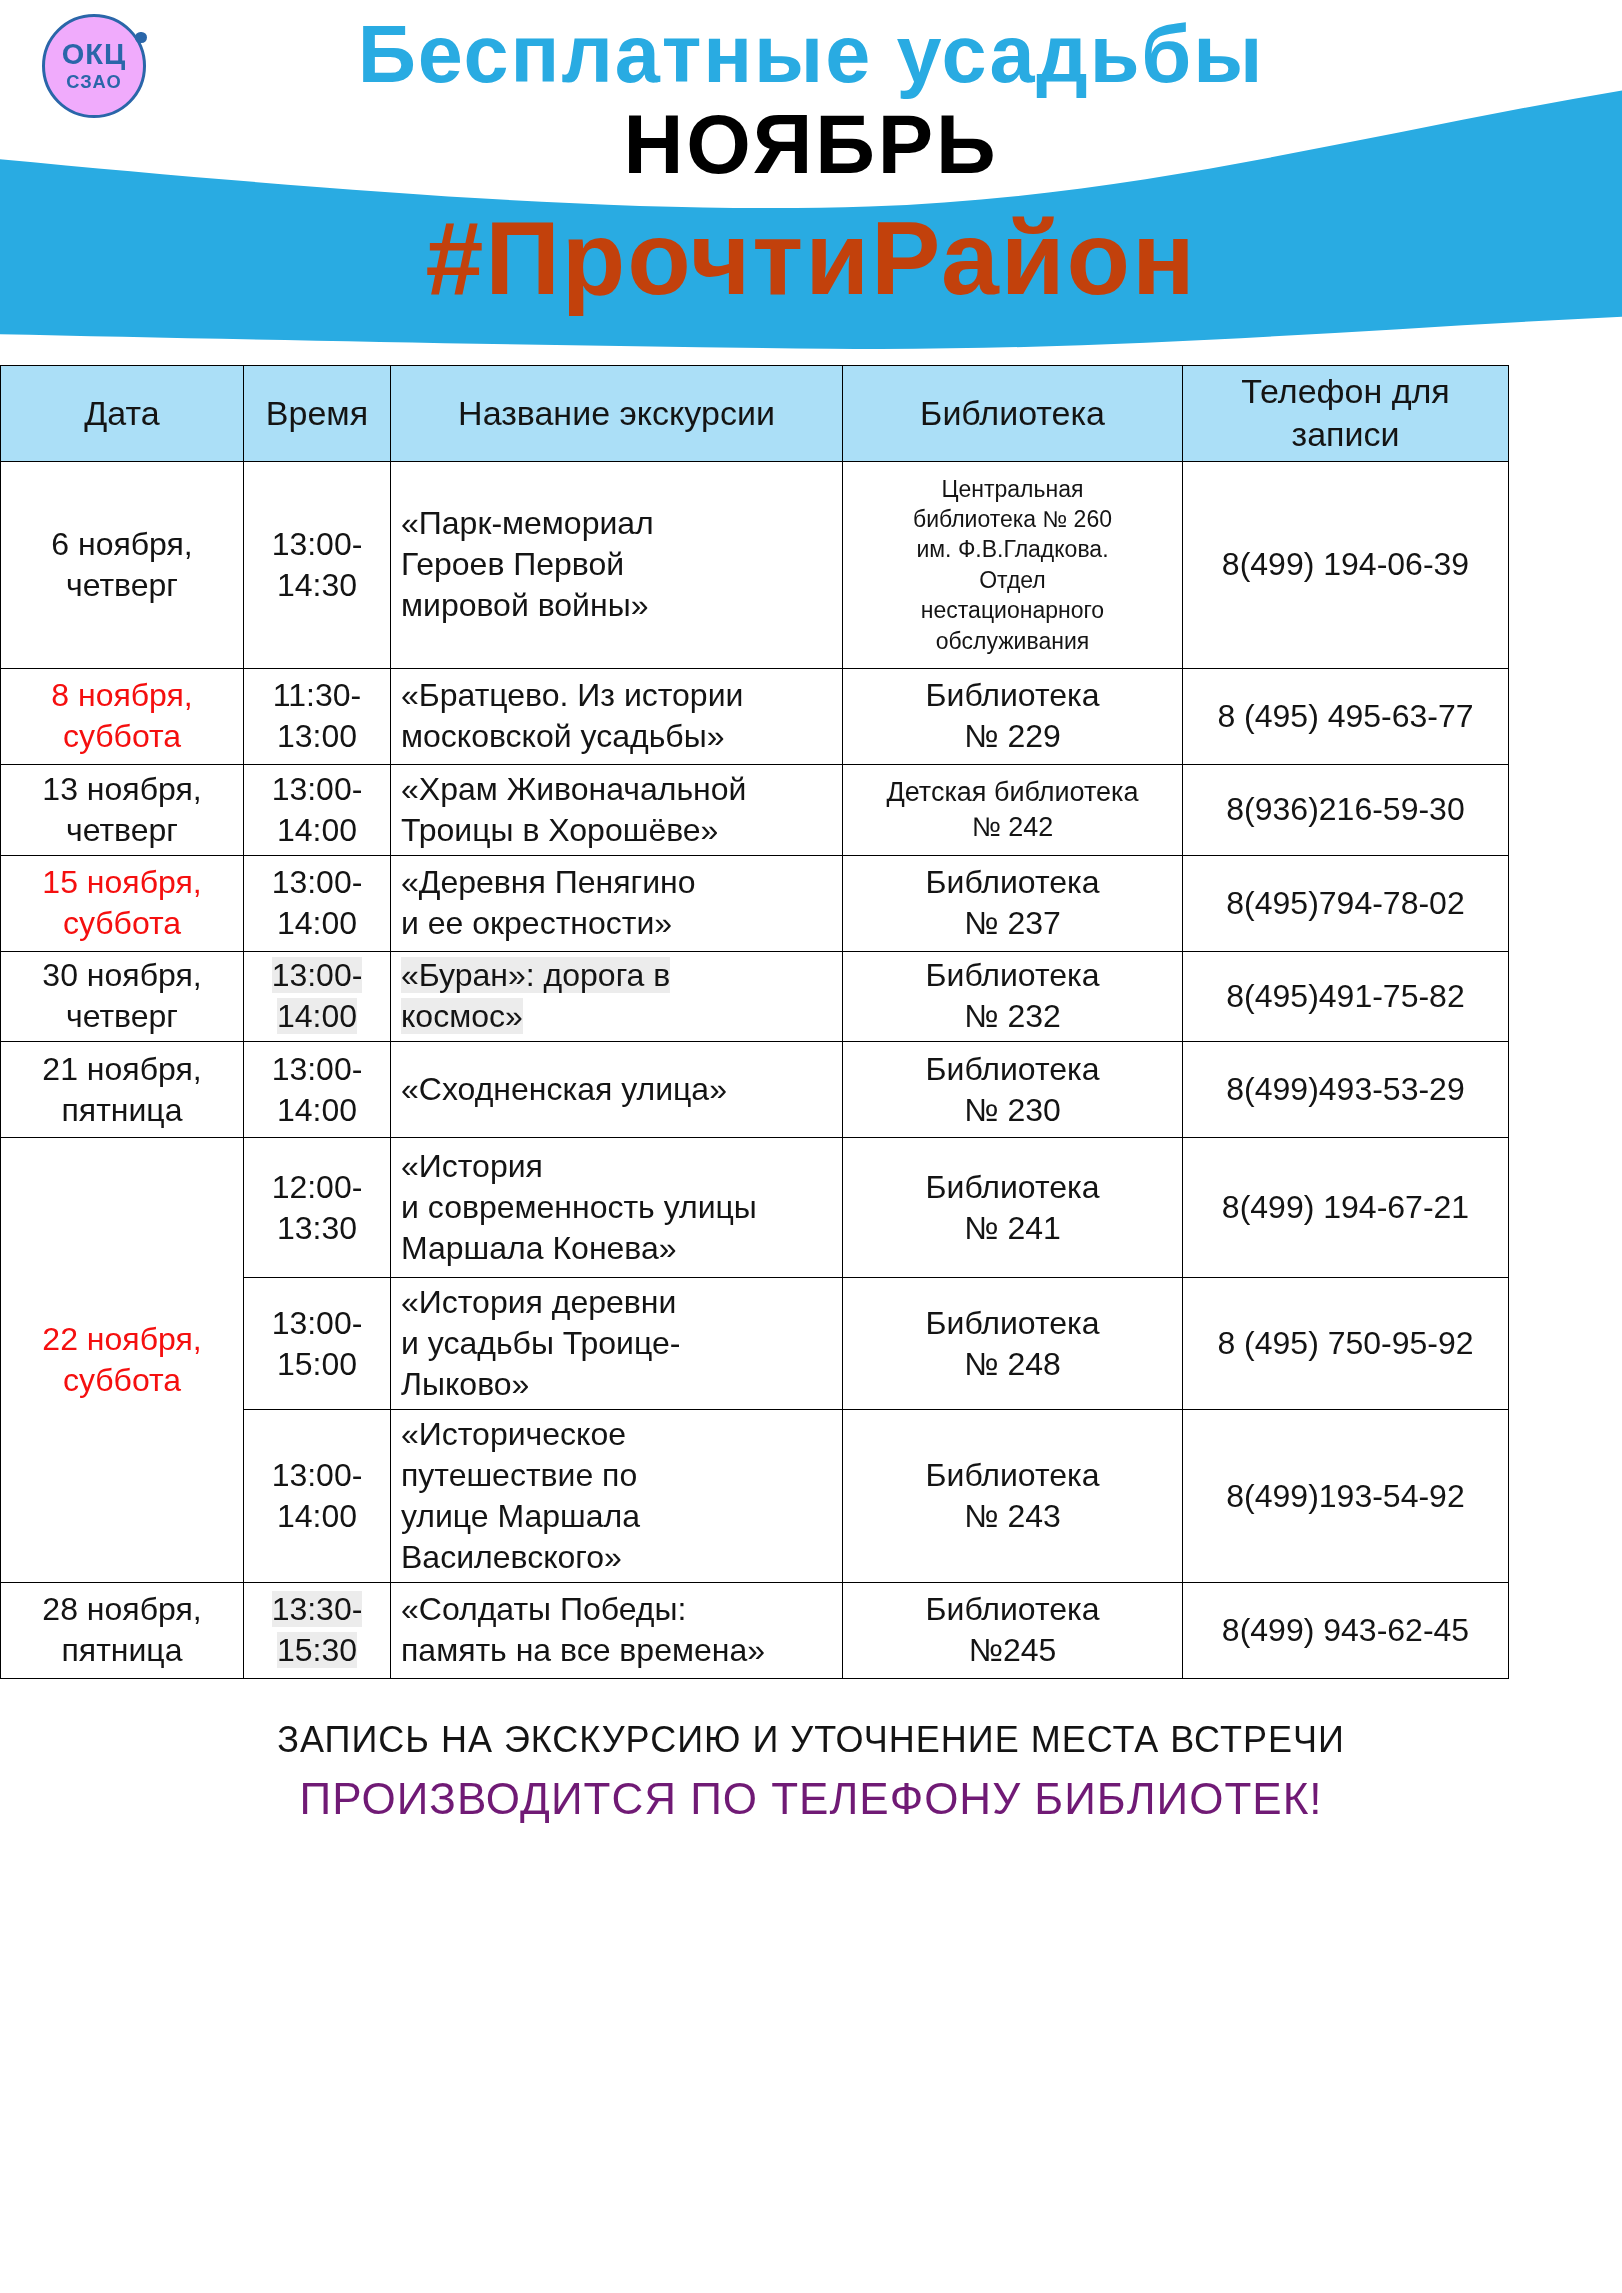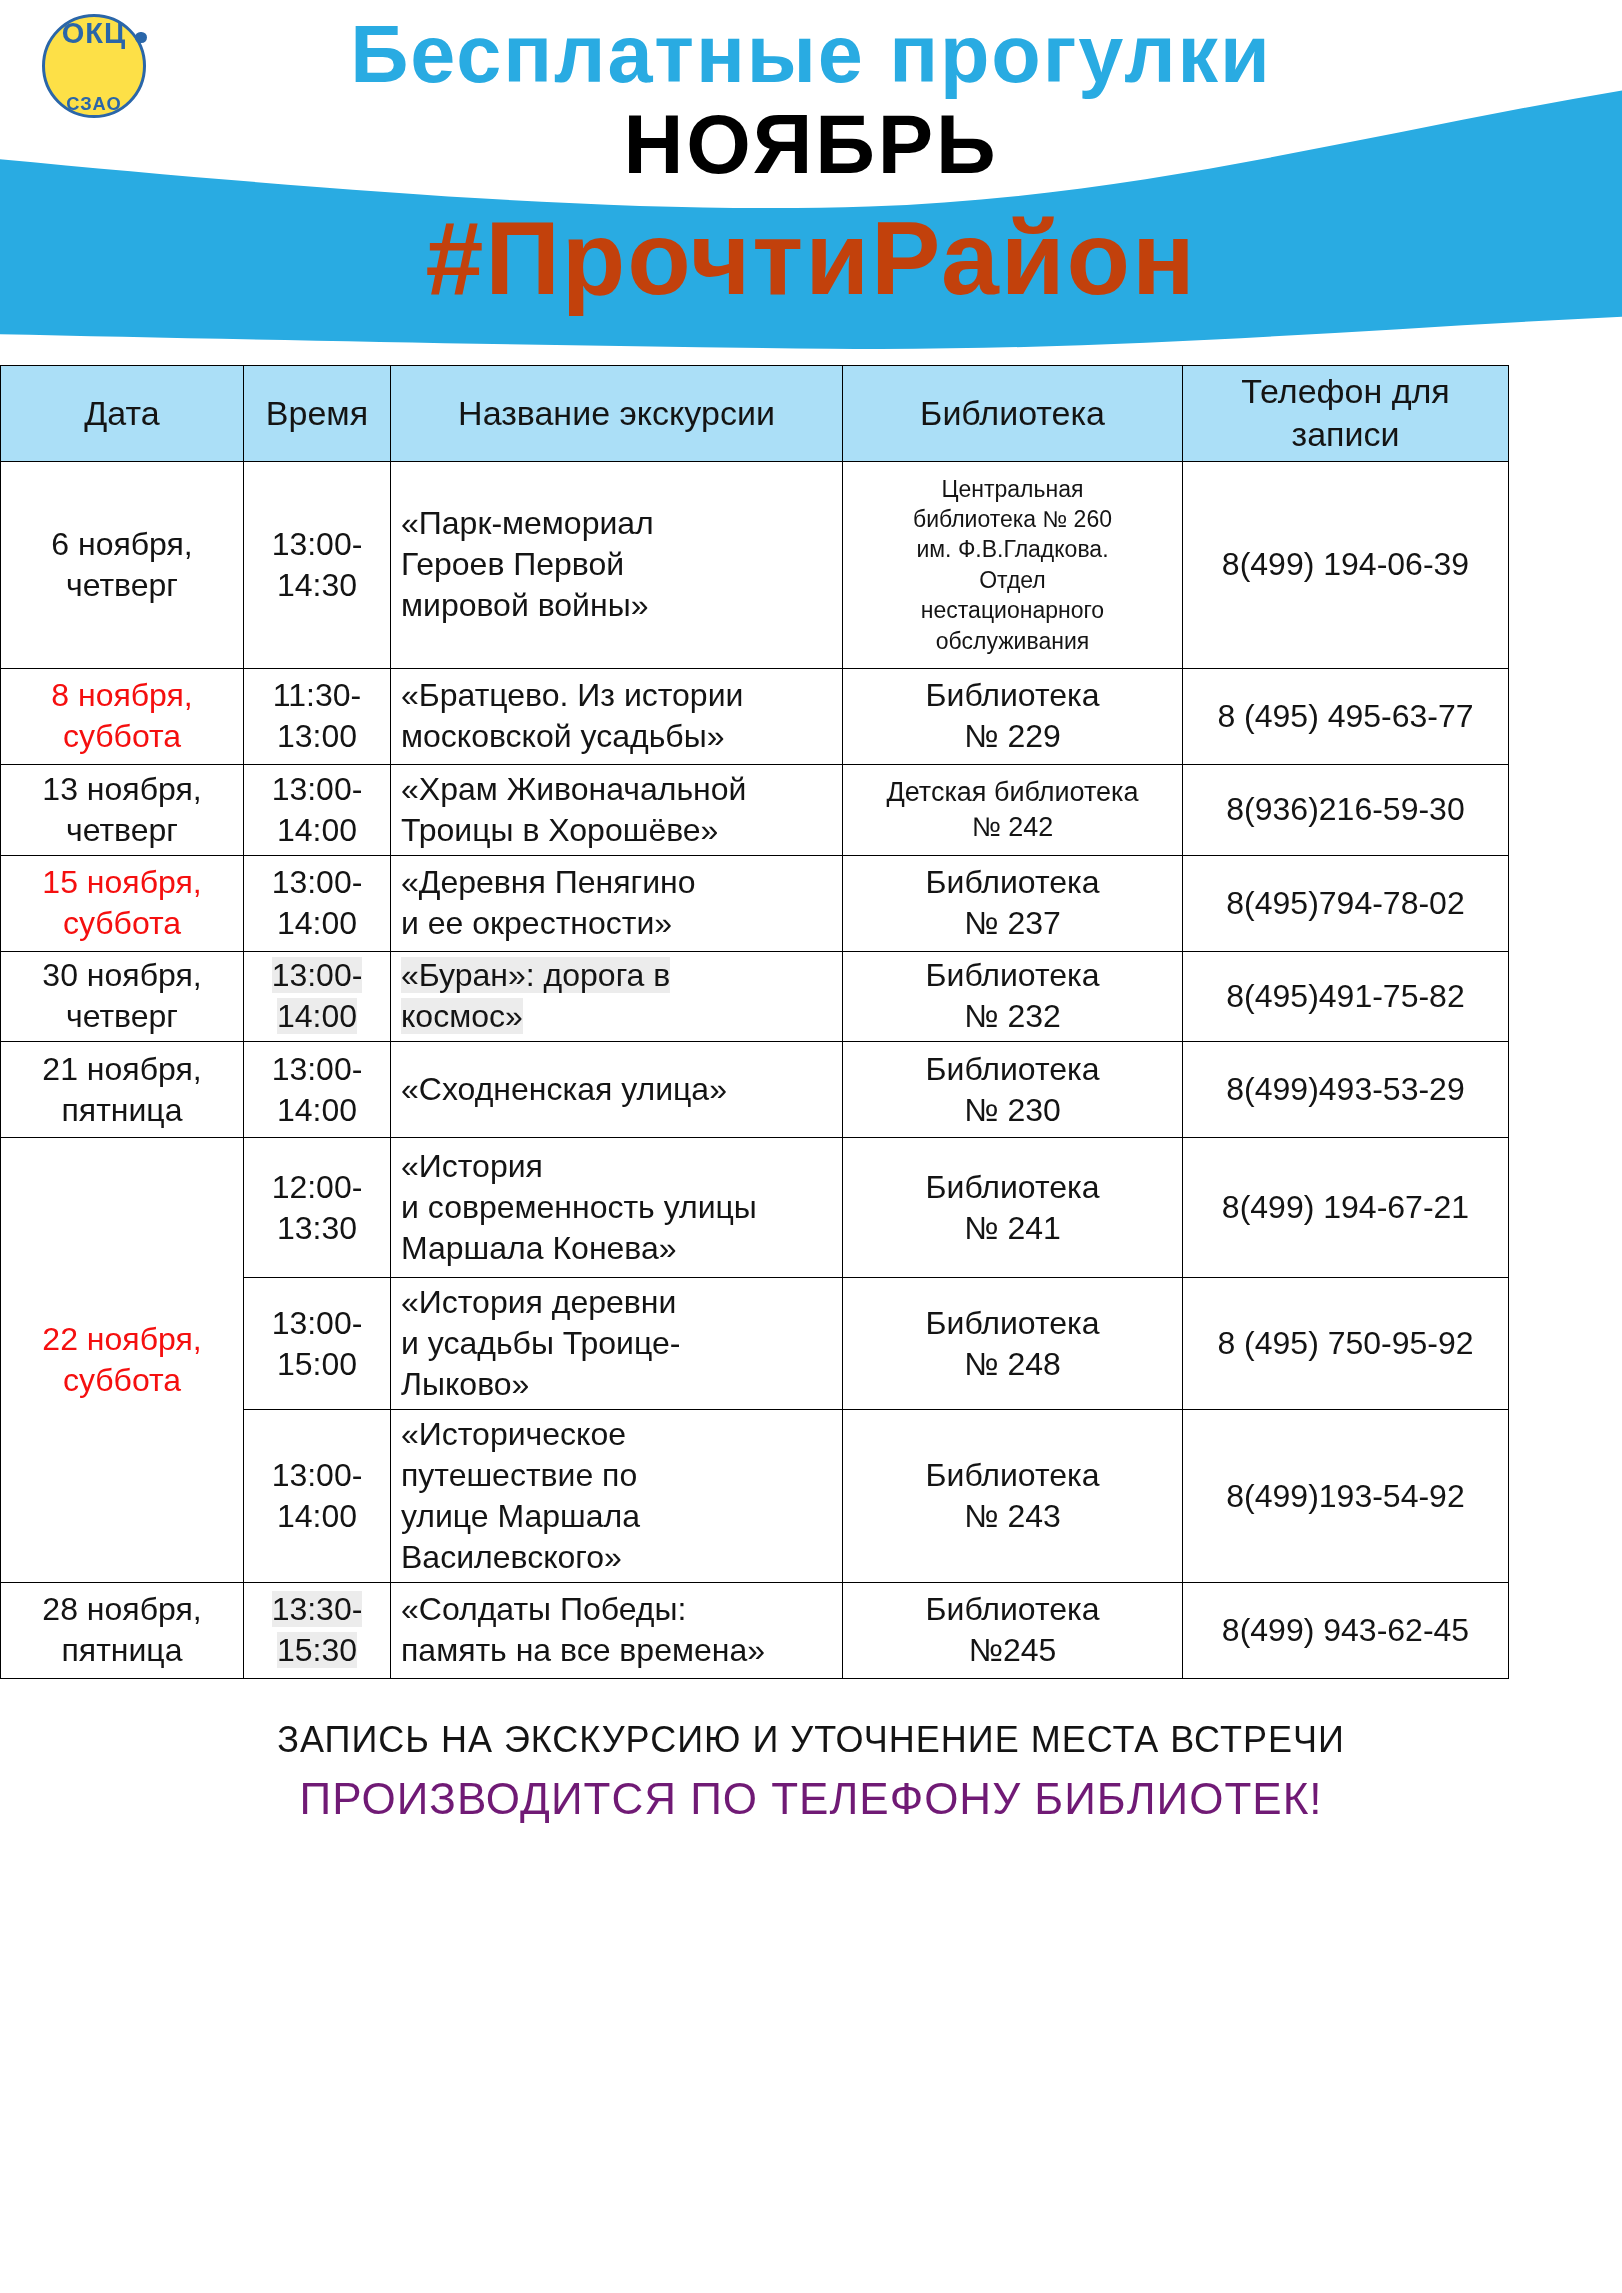--- a/index.html
+++ b/index.html
@@ -14,8 +14,8 @@
   .logo {
     position:absolute; left:42px; top:13.5px; width:98px; height:98px;
     border:3.9px solid #2a66a9; border-radius:50%;
-    display:flex; flex-direction:column; align-items:center; justify-content:space-between;
-    color:#2a66a9; font-weight:bold; background:#fde047; z-index:3;
+    display:flex; flex-direction:column; align-items:center; justify-content:center;
+    color:#2a66a9; font-weight:bold; background:#f0abfc; z-index:3;
   }
   .logo-line1 { font-size:29px; letter-spacing:1px; }
   .logo-line2 { font-size:18.3px; letter-spacing:1px; }

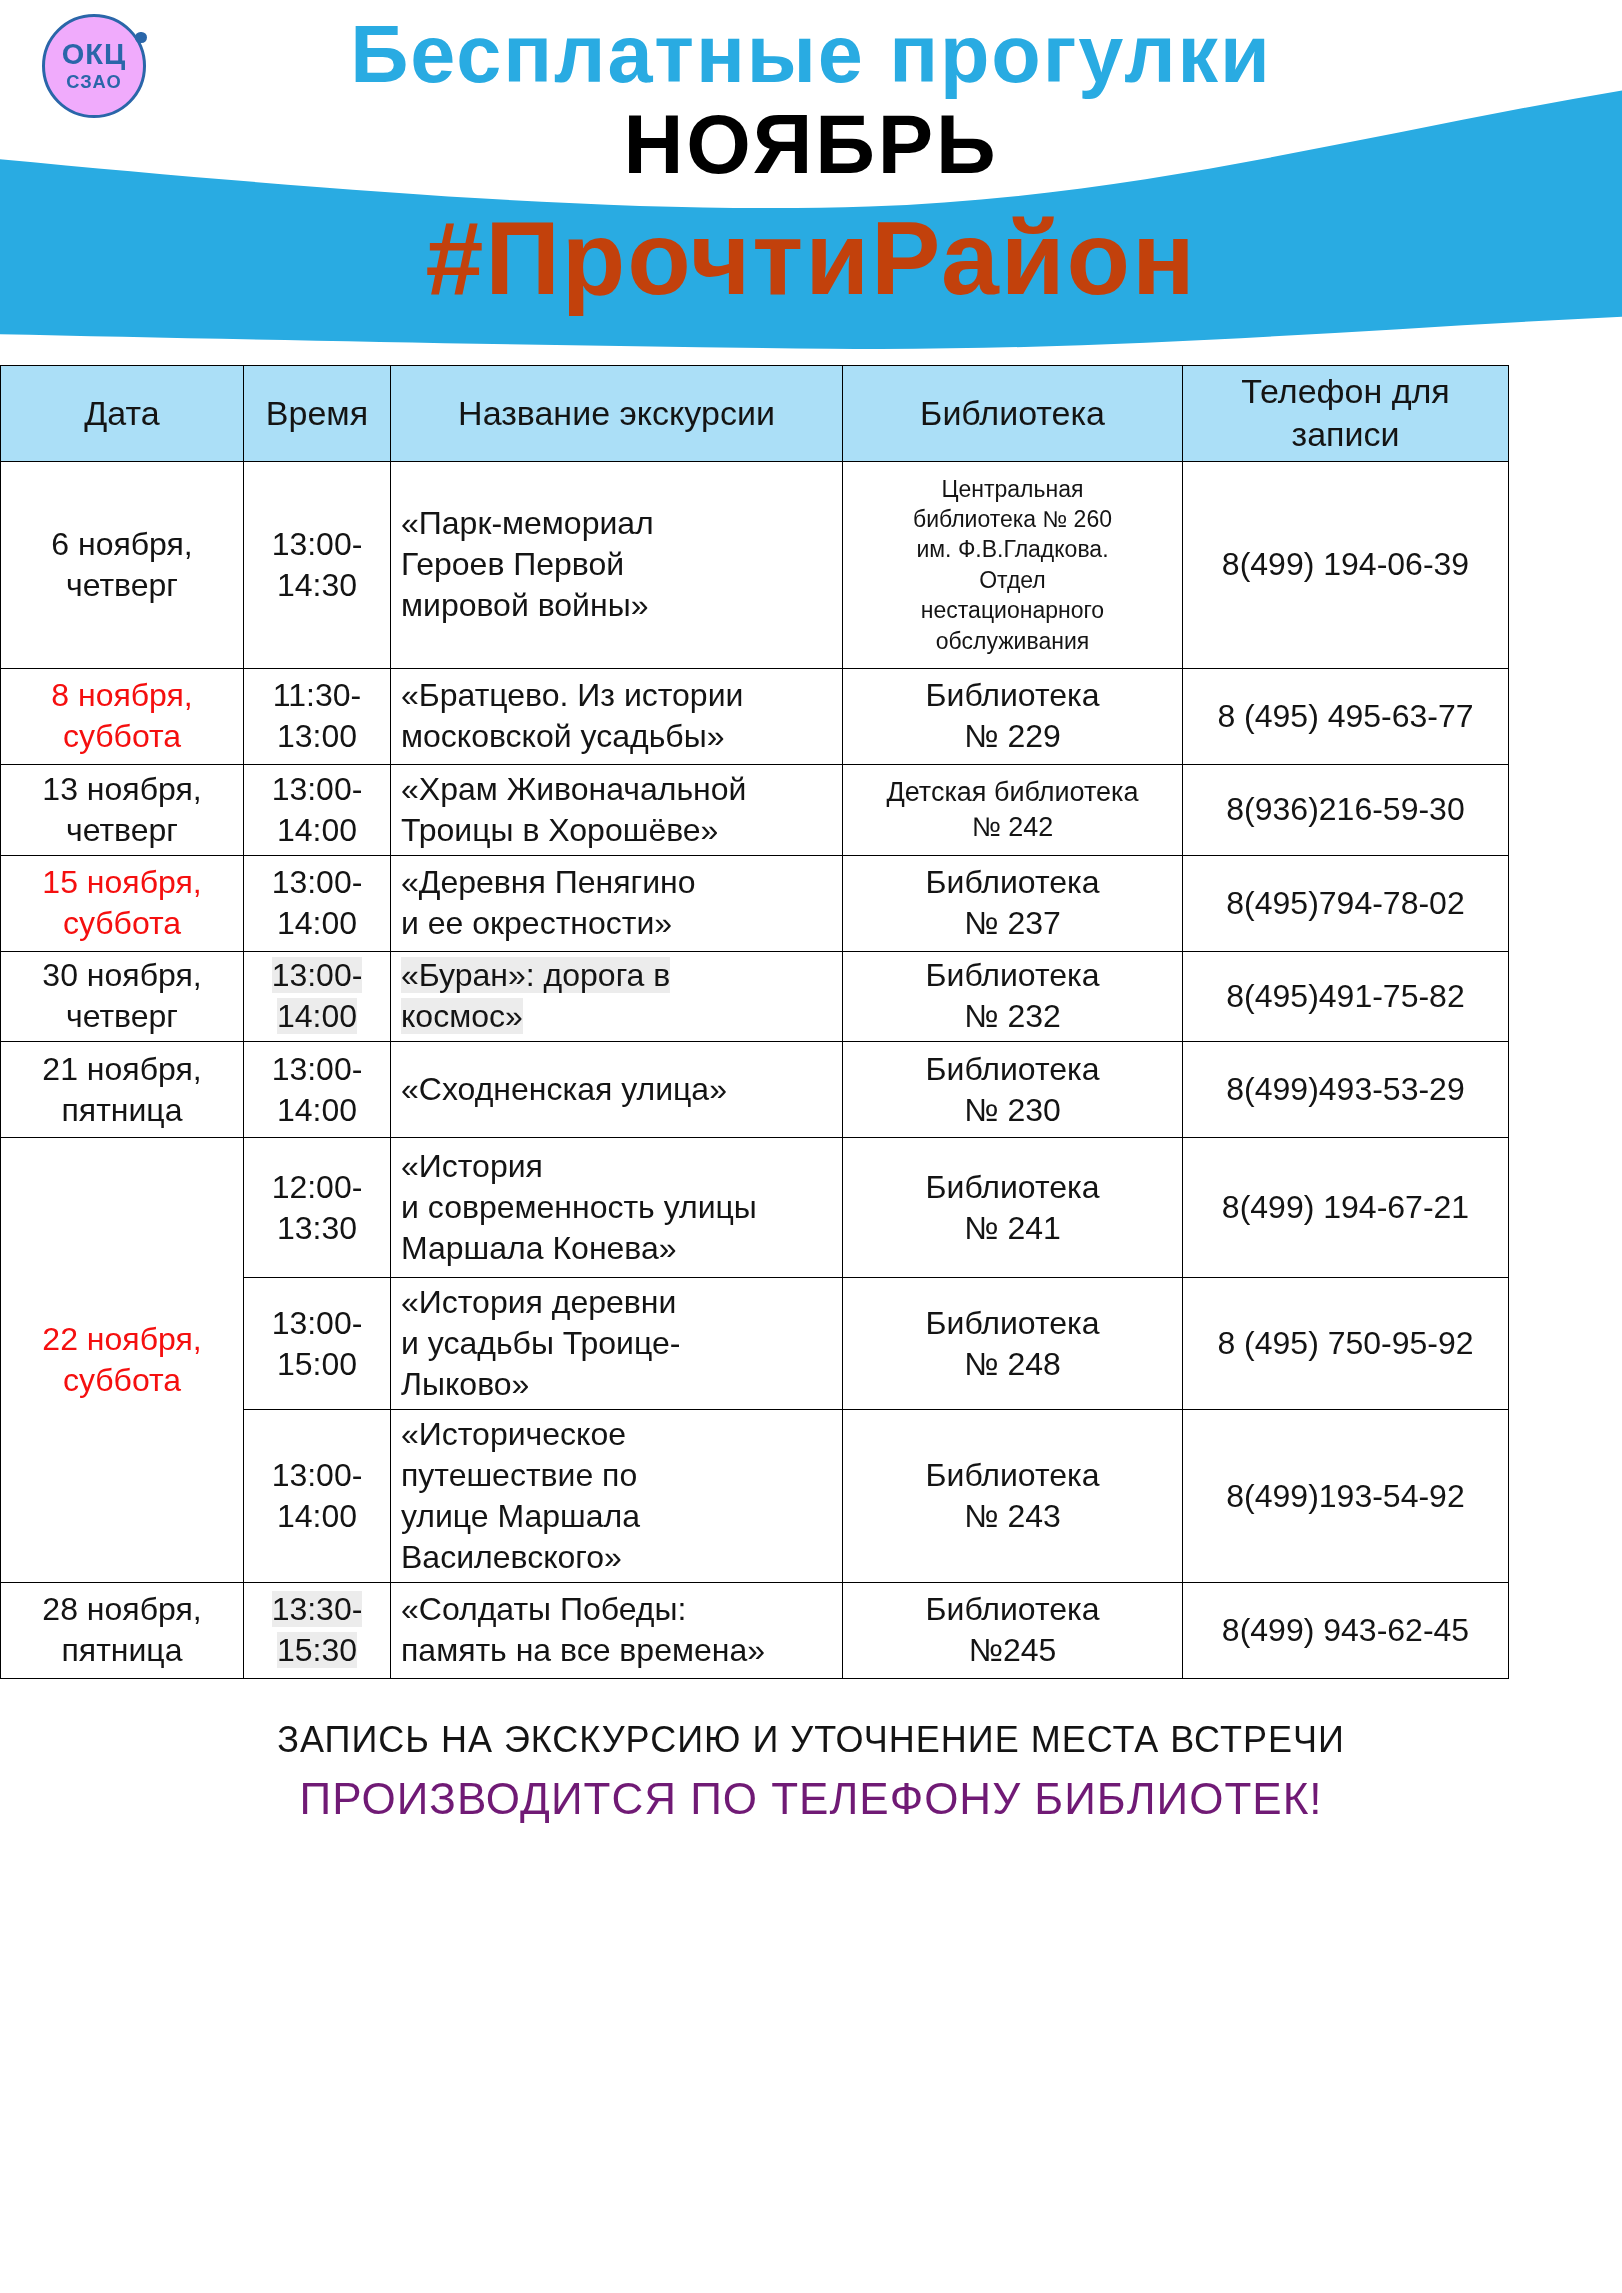--- a/index.html
+++ b/index.html
@@ -78,7 +78,7 @@
     <span class="logo-dot"></span>
   </div>
 
-  <h1 class="title">Бесплатные прогулки</h1>
+  <h1 class="title">Бесплатные усадьбы</h1>
   <div class="month">НОЯБРЬ</div>
 
   <svg class="banner" viewBox="0 0 1680 300" preserveAspectRatio="none" aria-hidden="true">

